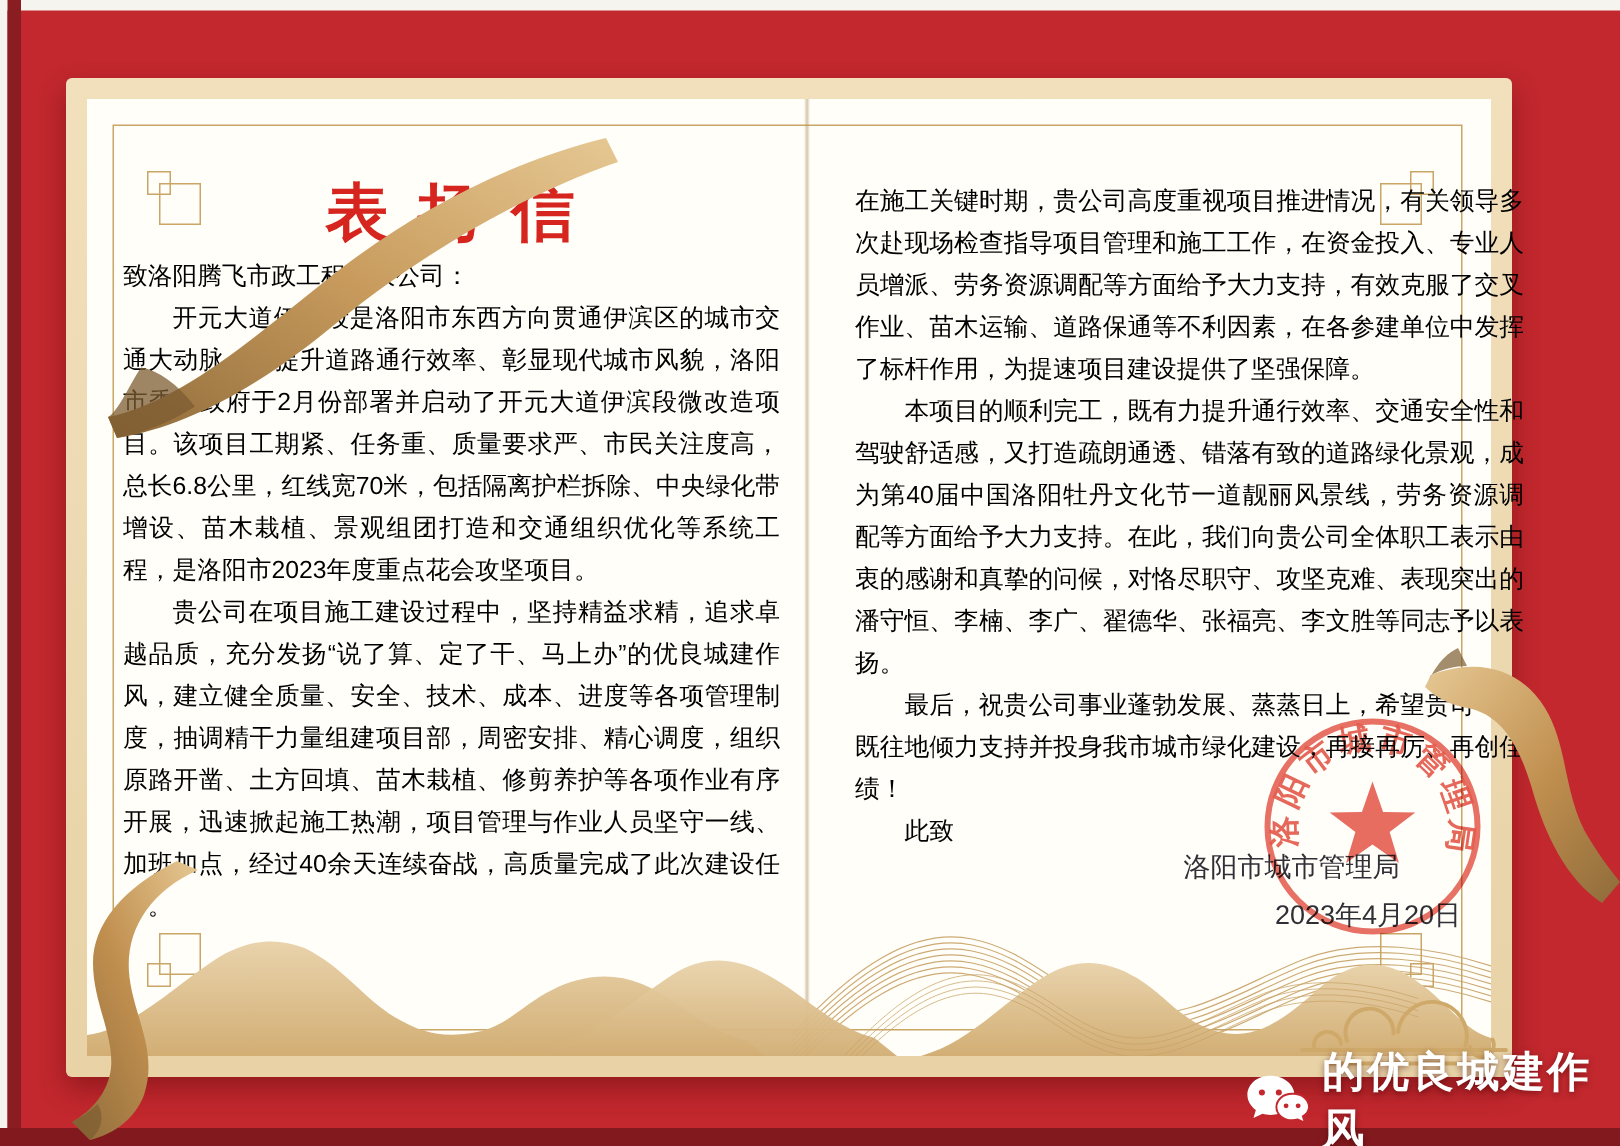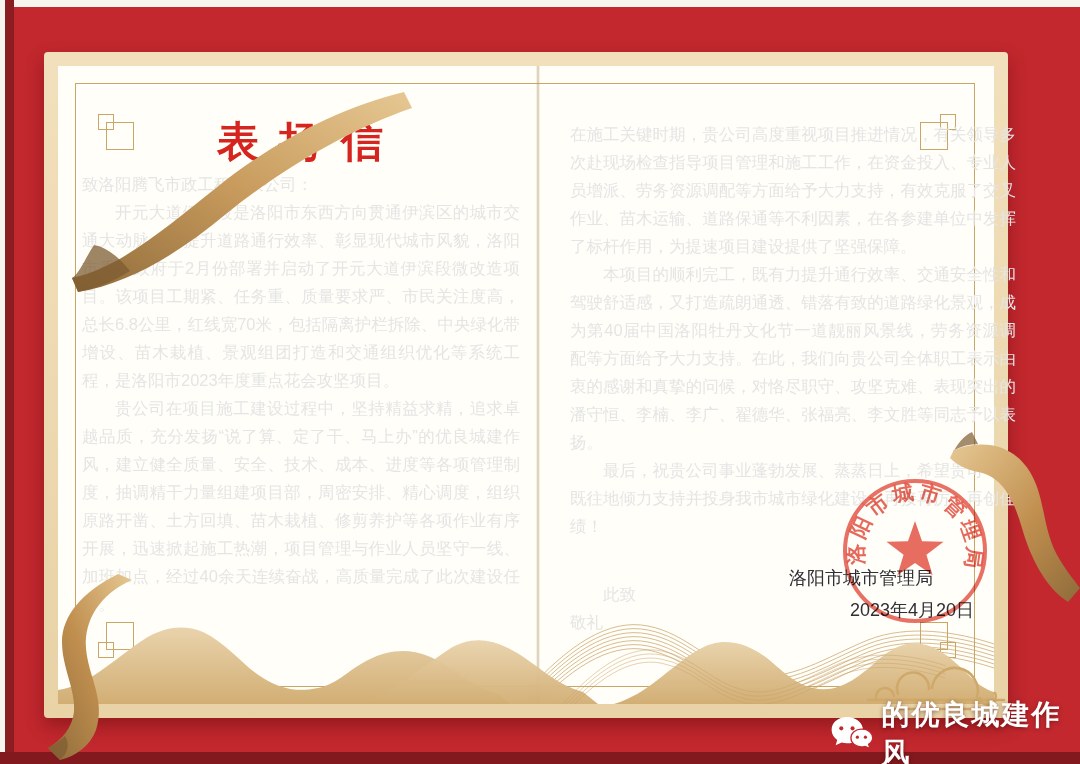--- a/index.html
+++ b/index.html
@@ -26,7 +26,7 @@
   .title{position:absolute;left:80px;top:114px;width:440px;text-align:center;z-index:5;
          font-family:"Liberation Serif","DejaVu Serif",serif;font-weight:bold;
          font-size:42px;letter-spacing:20px;text-indent:20px;color:#D6241E;}
-  .col{position:absolute;z-index:5;color:#e5e5e5;font-size:16.5px;line-height:28px;
+  .col{position:absolute;z-index:5;color:#000000;font-size:16.5px;line-height:28px;
        text-align:justify;}
   .col-left{left:82px;top:170px;width:438px;}
   .col-right{left:570px;top:120px;width:446px;}

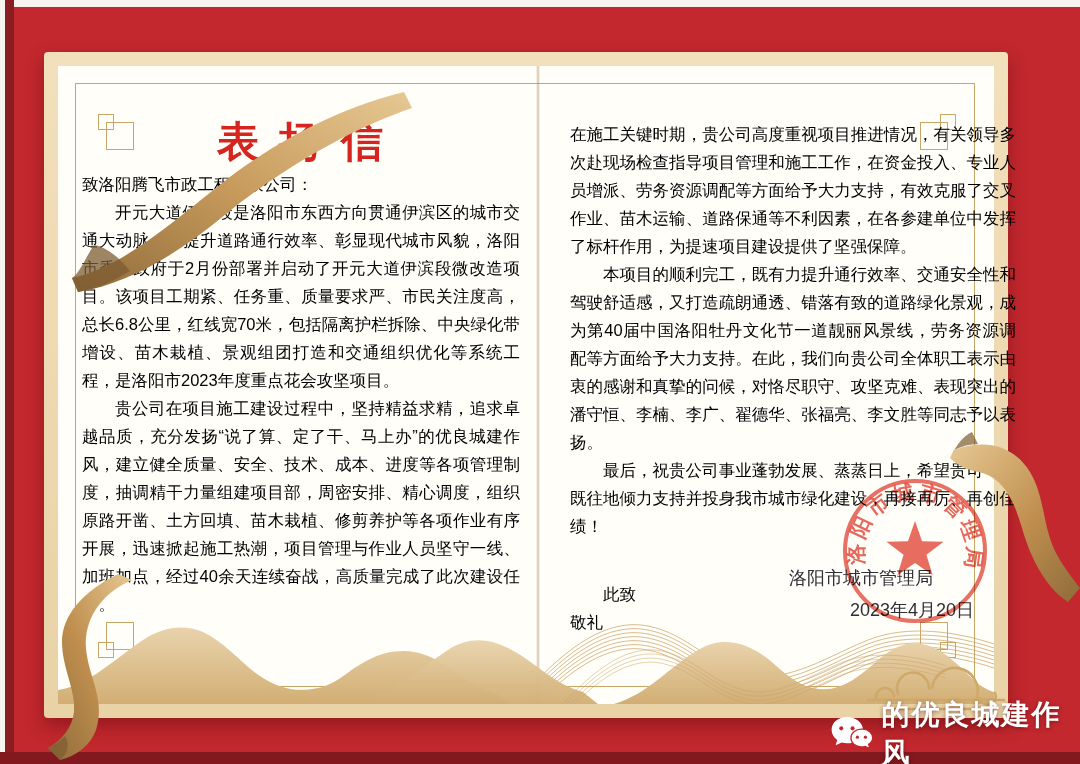--- a/index.html
+++ b/index.html
@@ -32,7 +32,7 @@
   .col-right{left:570px;top:120px;width:446px;}
   .col p{margin:0;}
   p.ind{text-indent:2em;}
-  .cizhi{text-indent:2em;margin-top:40px;}
+  .cizhi{text-indent:2em;}
   .sig{position:absolute;left:748px;width:226px;text-align:center;z-index:5;
        color:#2F2F36;font-size:18px;}
   .sig-org{top:566px;}

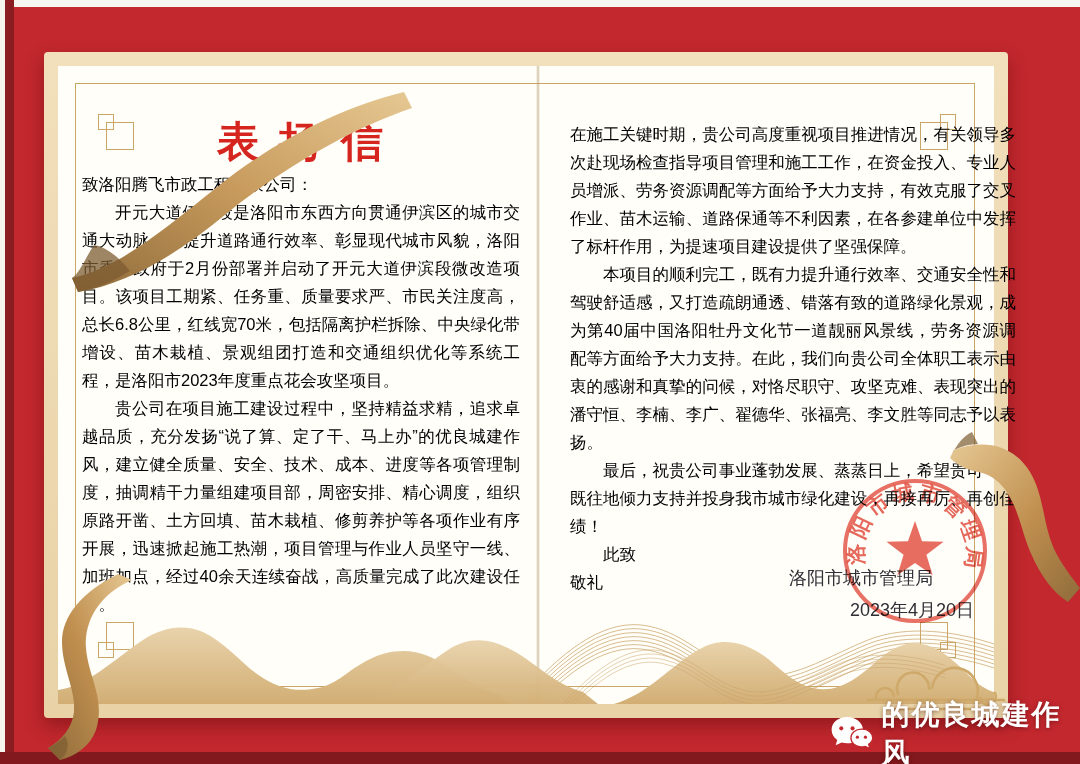--- a/index.html
+++ b/index.html
@@ -114,7 +114,6 @@
     <p class="ind">本项目的顺利完工，既有力提升通行效率、交通安全性和驾驶舒适感，又打造疏朗通透、错落有致的道路绿化景观，成为第40届中国洛阳牡丹文化节一道靓丽风景线，劳务资源调配等方面给予大力支持。在此，我们向贵公司全体职工表示由衷的感谢和真挚的问候，对恪尽职守、攻坚克难、表现突出的潘守恒、李楠、李广、翟德华、张福亮、李文胜等同志予以表扬。</p>
     <p class="ind">最后，祝贵公司事业蓬勃发展、蒸蒸日上，希望贵司一如既往地倾力支持并投身我市城市绿化建设，再接再厉、再创佳绩！</p>
     <div class="cizhi">此致</div>
-    <div>敬礼</div>
   </div>
 
   <div class="sig sig-org">洛阳市城市管理局</div>

